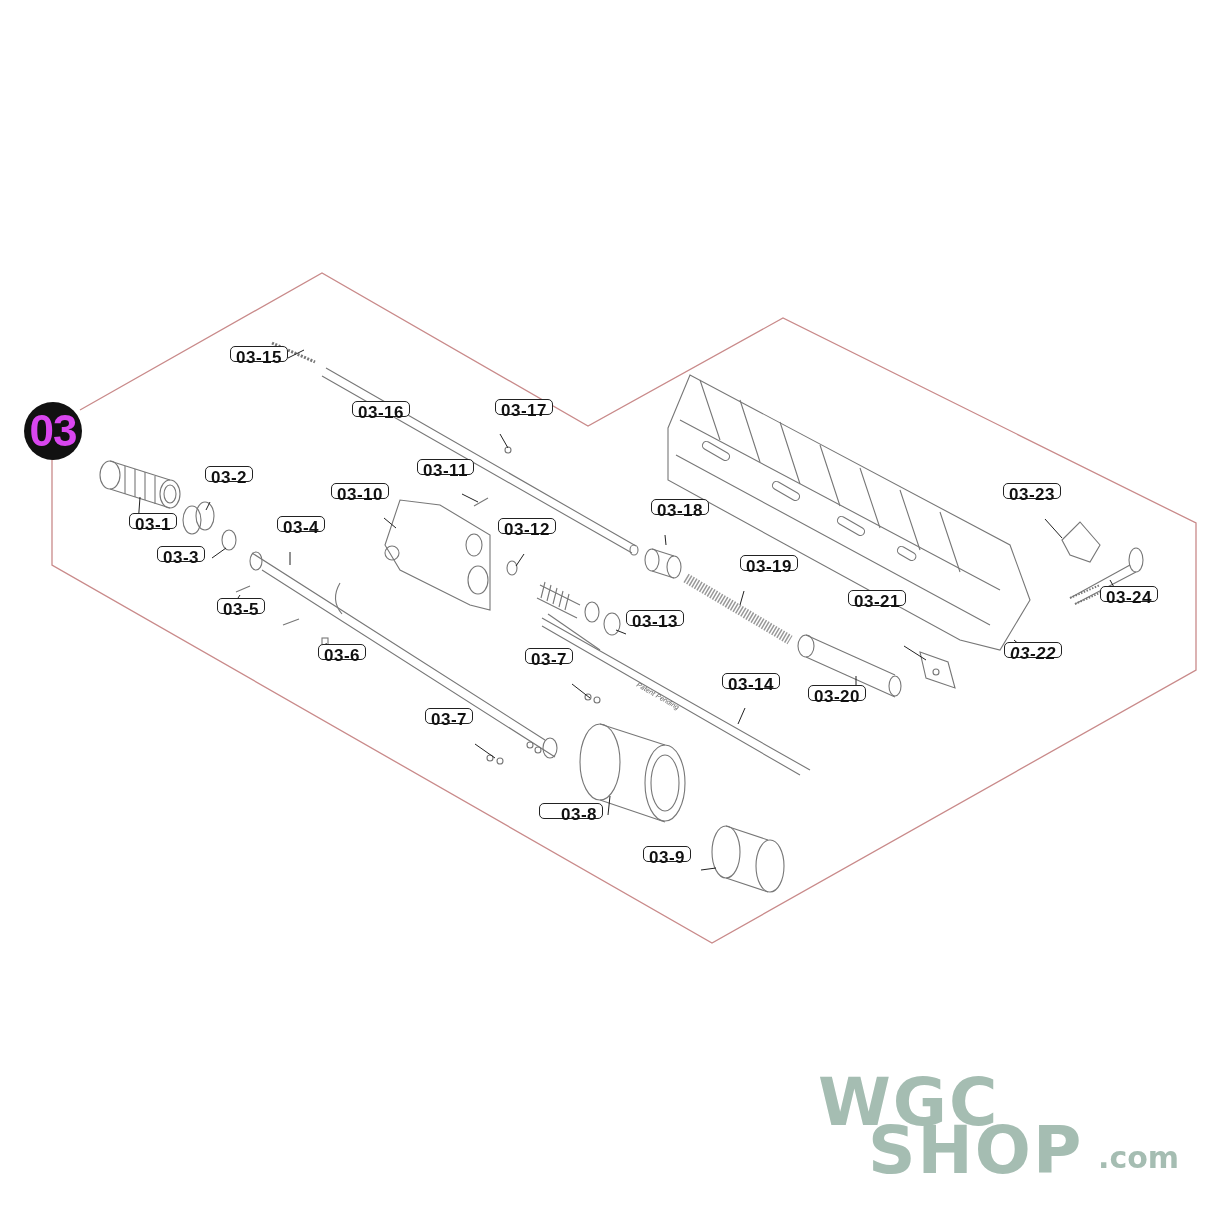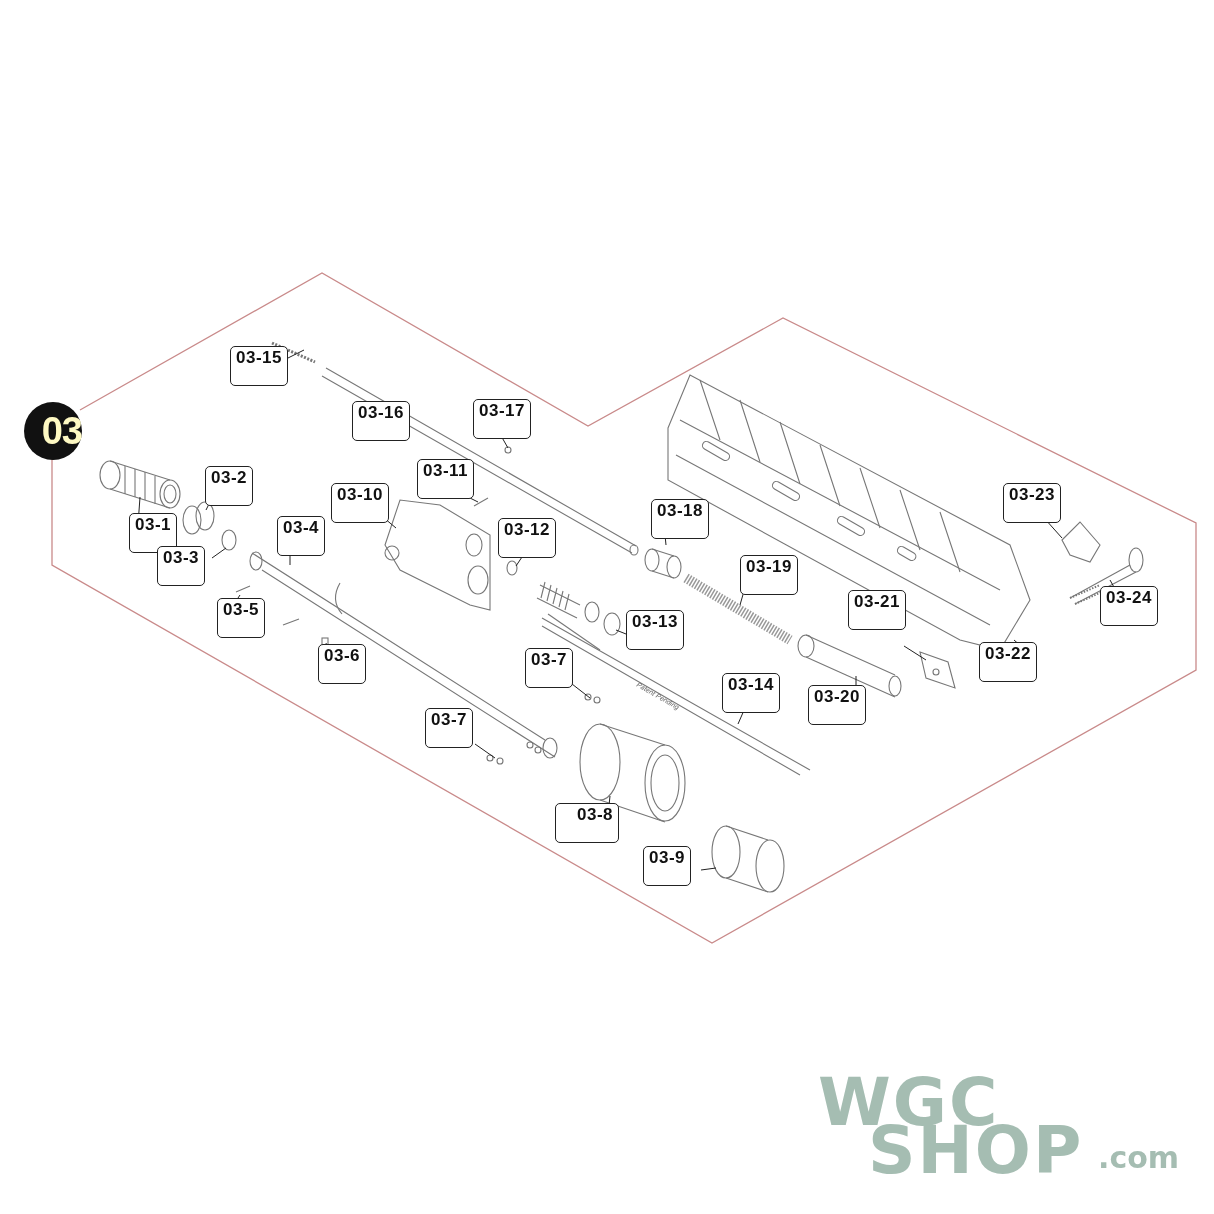--- a/index.html
+++ b/index.html
@@ -5,7 +5,7 @@
   html,body{margin:0;padding:0;background:#fff;}
   body{width:1214px;height:1214px;position:relative;overflow:hidden;font-family:"Liberation Sans",sans-serif;}
   #stage{position:absolute;left:0;top:0;width:1214px;height:1214px;}
-  .callout{position:absolute;box-sizing:border-box;height:40px;padding:0 5px;border:1.5px solid #222;border-radius:5px;background:#fff;
+  .callout{position:absolute;box-sizing:border-box;height:16px;padding:0 5px;border:1.5px solid #222;border-radius:5px;background:#fff;
     font-family:"Liberation Sans",sans-serif;font-weight:bold;font-size:17px;line-height:21px;color:#111;white-space:nowrap;letter-spacing:0.5px;}
   .group-badge{position:absolute;left:24px;top:402px;width:58px;height:58px;border-radius:50%;background:#111;color:#fef9c3;
     font-family:"Liberation Sans",sans-serif;font-weight:bold;font-size:38px;line-height:58px;text-align:right;letter-spacing:-1px;}

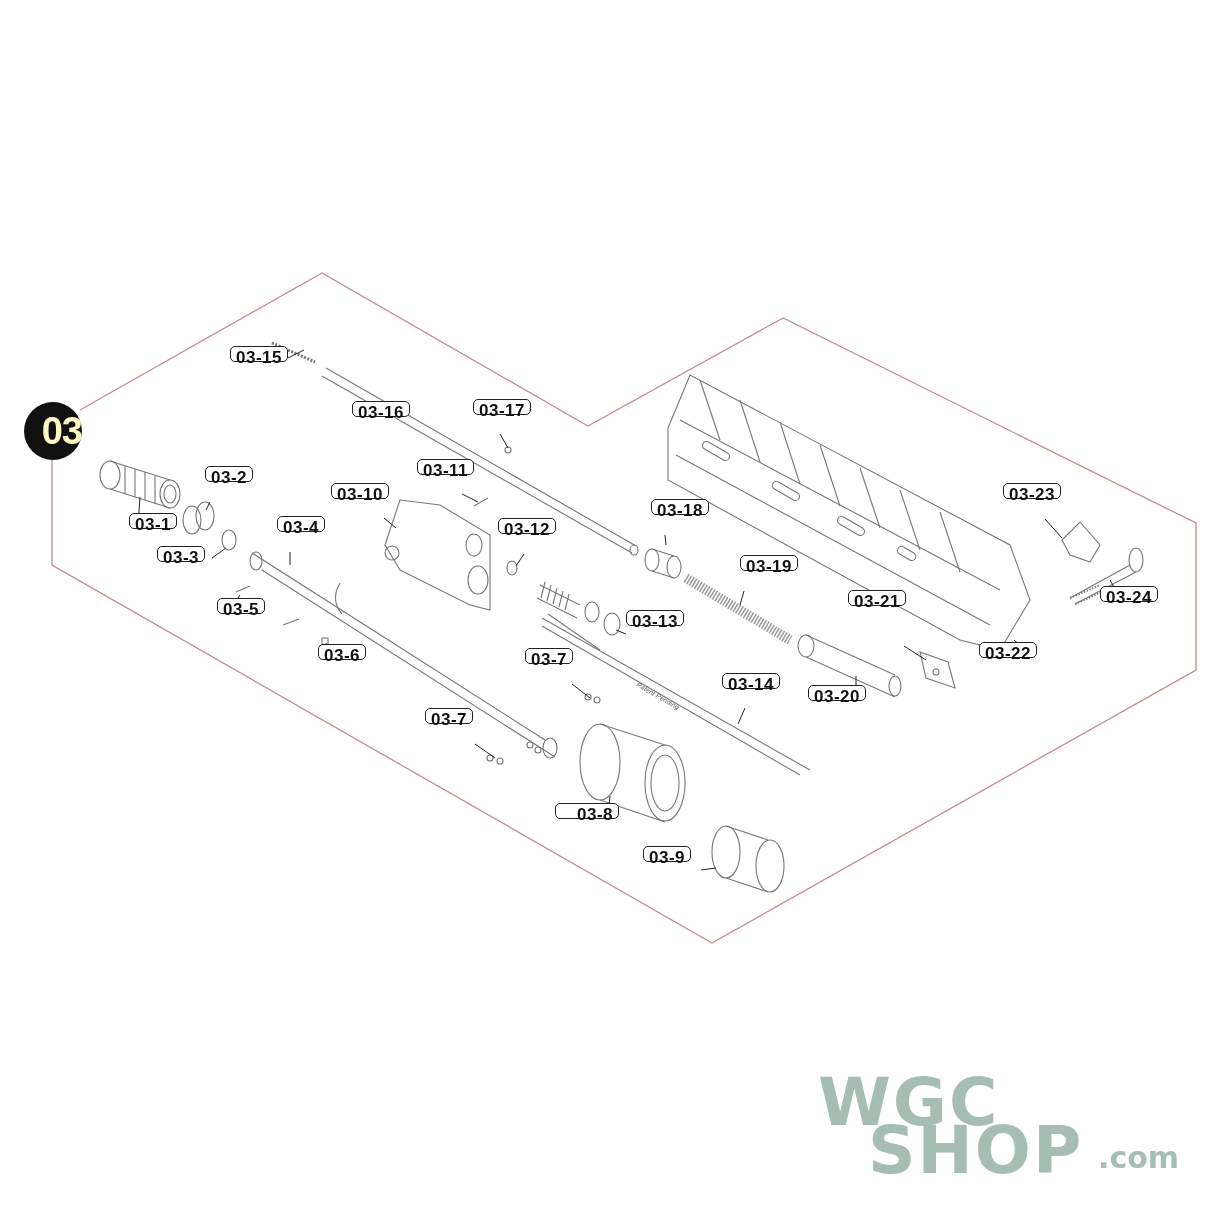--- a/index.html
+++ b/index.html
@@ -7,8 +7,8 @@
   #stage{position:absolute;left:0;top:0;width:1214px;height:1214px;}
   .callout{position:absolute;box-sizing:border-box;height:16px;padding:0 5px;border:1.5px solid #222;border-radius:5px;background:#fff;
     font-family:"Liberation Sans",sans-serif;font-weight:bold;font-size:17px;line-height:21px;color:#111;white-space:nowrap;letter-spacing:0.5px;}
-  .group-badge{position:absolute;left:24px;top:402px;width:58px;height:58px;border-radius:50%;background:#111;color:#fef9c3;
-    font-family:"Liberation Sans",sans-serif;font-weight:bold;font-size:38px;line-height:58px;text-align:right;letter-spacing:-1px;}
+  .group-badge{position:absolute;left:24px;top:402px;width:58px;height:58px;border-radius:50%;background:#111;color:#d946ef;
+    font-family:"Liberation Sans",sans-serif;font-weight:bold;font-size:44px;line-height:58px;text-align:center;letter-spacing:-1px;}
   .logo{position:absolute;font-family:"DejaVu Sans",sans-serif;font-weight:bold;color:#a5bdb2;line-height:1;}
   .logo-wgc{left:818px;top:1070px;font-size:66px;letter-spacing:2px;}
   .logo-shop{left:868px;top:1118px;font-size:66px;letter-spacing:2px;}

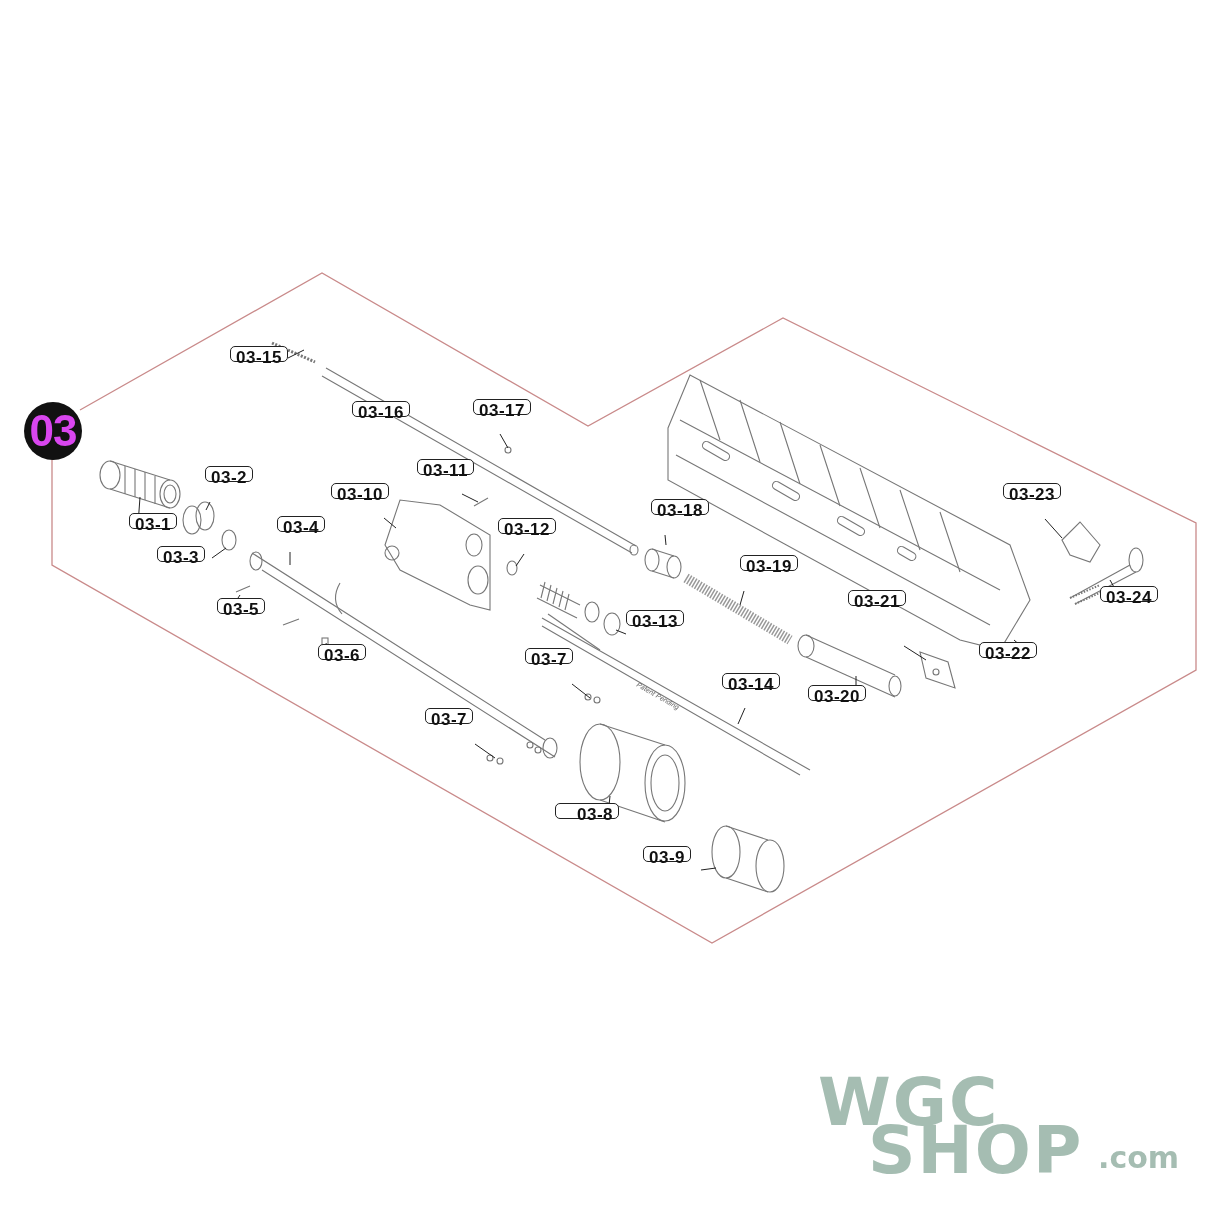--- a/index.html
+++ b/index.html
@@ -191,7 +191,7 @@
       <div class="callout" style="left: 722px; top: 673px;">03-14</div>
       <div class="callout" style="left: 230px; top: 346px;">03-15</div>
       <div class="callout" style="left: 320px; top: 401px; margin-left: 32px;">03-16</div>
-      <div class="callout" style="left: 473px; top: 399px;">03-17</div>
+      <div class="callout" style="left: 495px; top: 399px;">03-17</div>
       <div class="callout" style="left: 651px; top: 499px;">03-18</div>
       <div class="callout" style="left: 740px; top: 555px;">03-19</div>
       <div class="callout" style="left: 808px; top: 685px;">03-20</div>

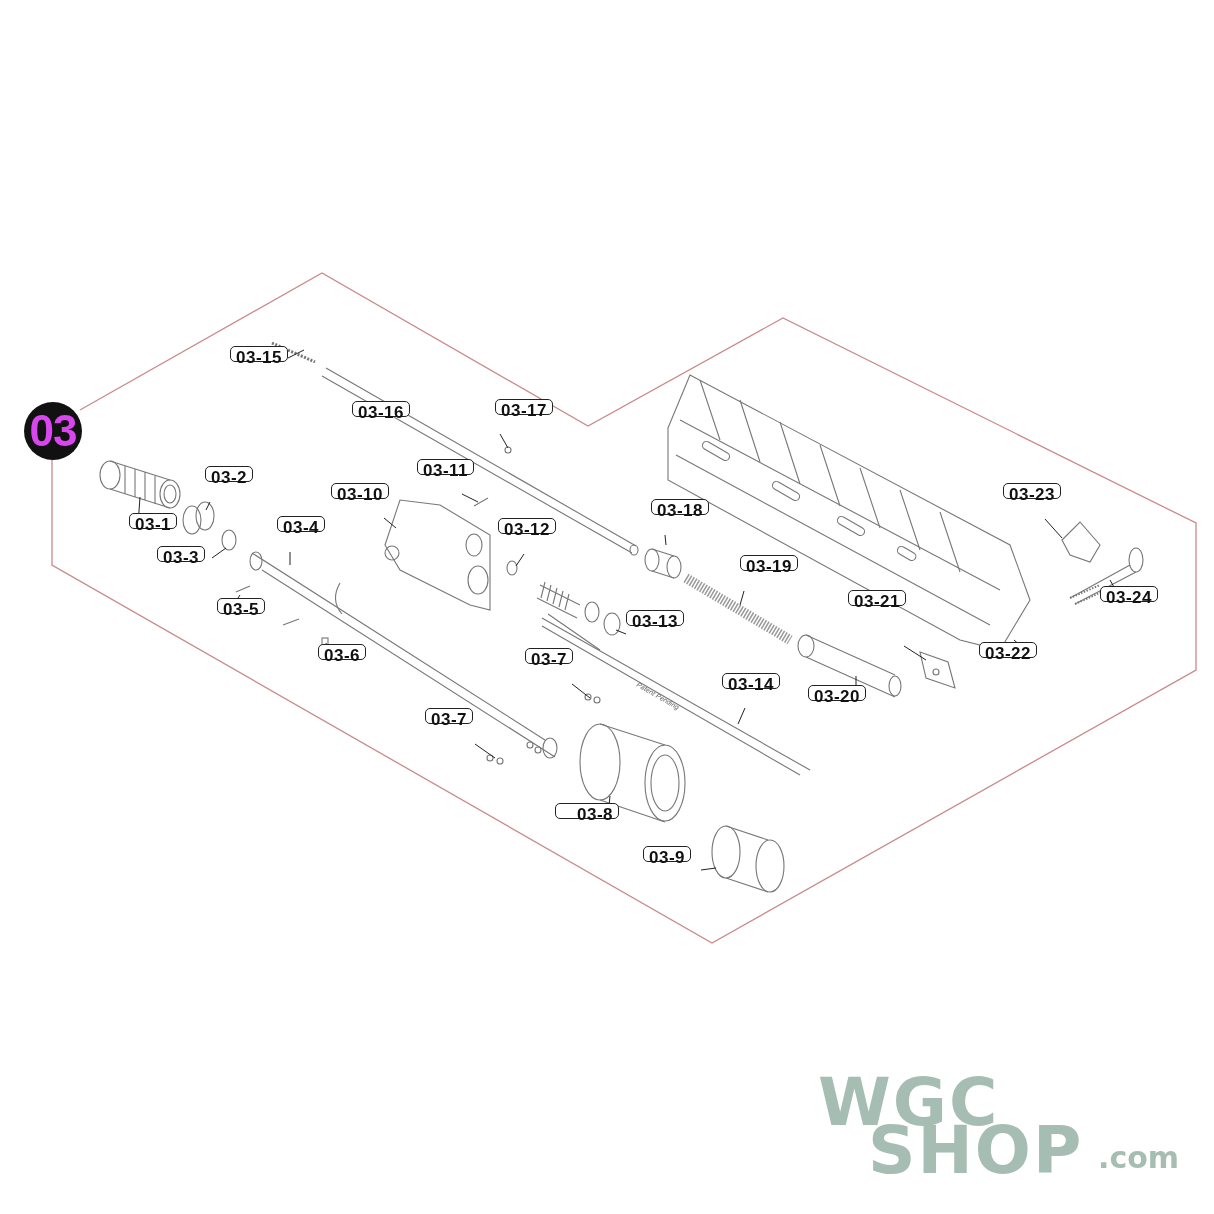--- a/index.html
+++ b/index.html
@@ -196,7 +196,7 @@
       <div class="callout" style="left: 740px; top: 555px;">03-19</div>
       <div class="callout" style="left: 808px; top: 685px;">03-20</div>
       <div class="callout" style="left: 848px; top: 590px;">03-21</div>
-      <div class="callout" style="left: 979px; top: 642px;">03-22</div>
+      <div class="callout" style="left: 1004px; top: 642px; font-style: italic;">03-22</div>
       <div class="callout" style="left: 1003px; top: 483px;">03-23</div>
       <div class="callout" style="left: 1100px; top: 586px;">03-24</div>
     </div>

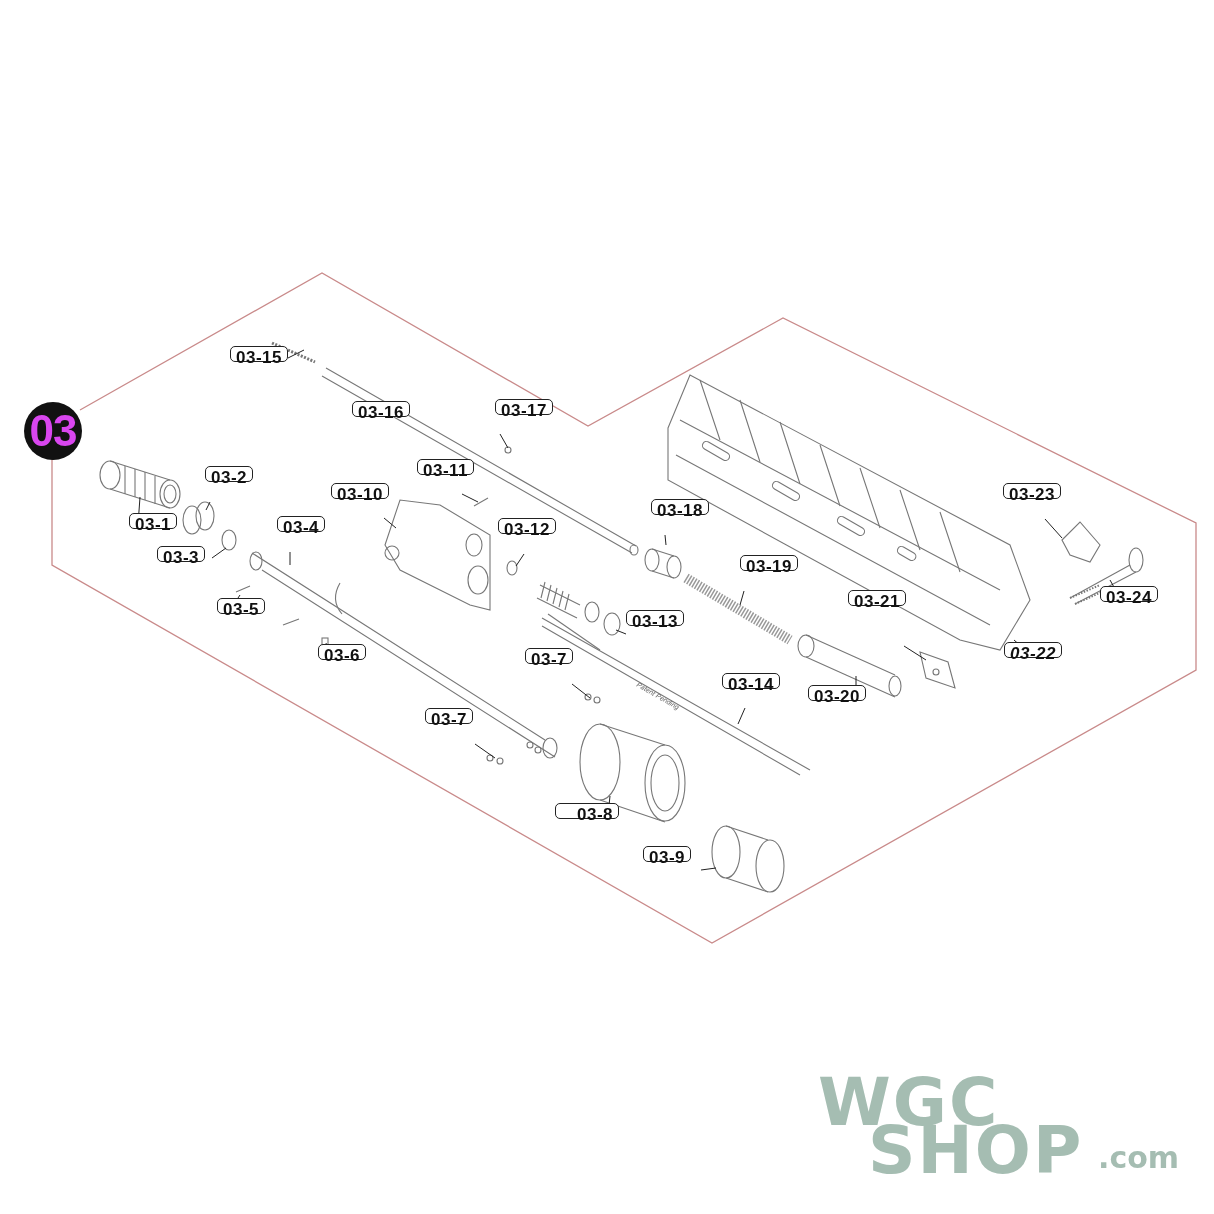--- a/index.html
+++ b/index.html
@@ -182,7 +182,7 @@
       <div class="callout" style="left: 318px; top: 644px;">03-6</div>
       <div class="callout" style="left: 525px; top: 648px;">03-7</div>
       <div class="callout" style="left: 425px; top: 708px;">03-7</div>
-      <div class="callout" style="left: 555px; top: 803px; padding-left: 21px;">03-8</div>
+      <div class="callout" style="left: 539px; top: 803px; padding-left: 21px;">03-8</div>
       <div class="callout" style="left: 643px; top: 846px;">03-9</div>
       <div class="callout" style="left: 331px; top: 483px;">03-10</div>
       <div class="callout" style="left: 417px; top: 459px;">03-11</div>

